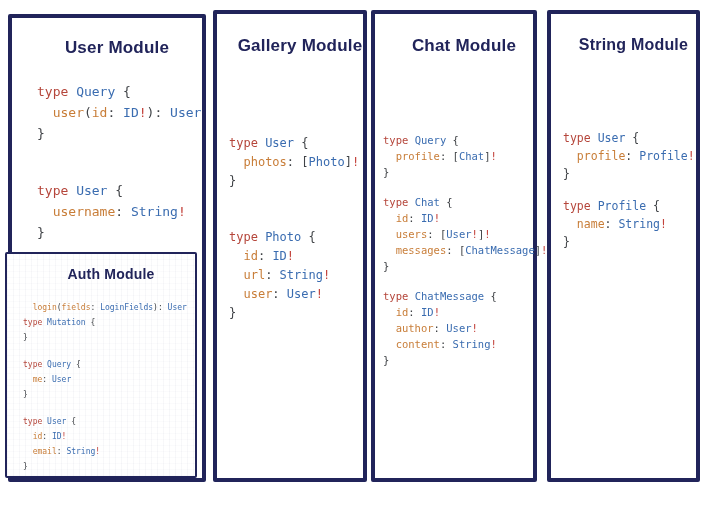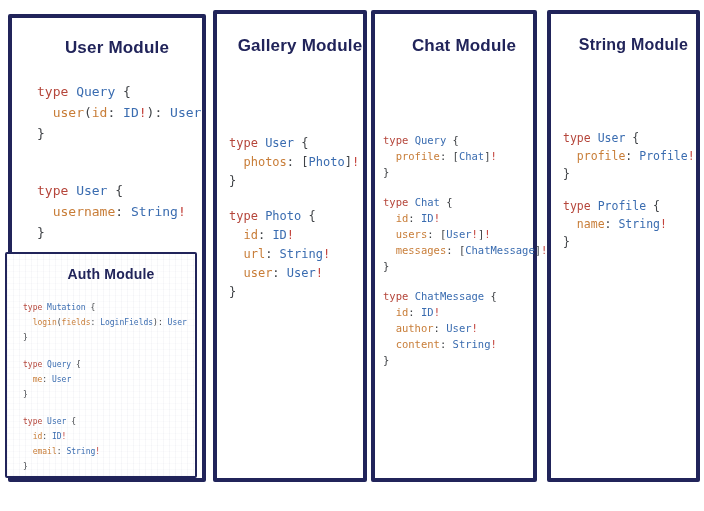--- a/index.html
+++ b/index.html
@@ -40,7 +40,7 @@
   .code-auth   {top:46px; left:16px;font-size:8px;}    .code-auth .line{line-height:15px;}
   .code-auth .blk + .blk{margin-top:12px;}
   .code-gallery{top:120px;left:12px;font-size:12px;}   .code-gallery .line{line-height:19px;}
-  .code-gallery .blk + .blk{margin-top:16px;}
+  .code-gallery .blk + .blk{margin-top:37px;}
   .code-chat   {top:118px;left:8px; font-size:10.5px;} .code-chat .line{line-height:16px;}
   .code-chat .blk + .blk{margin-top:14px;}
   .code-profile{top:115px;left:12px;font-size:11.5px;} .code-profile .line{line-height:18px;}

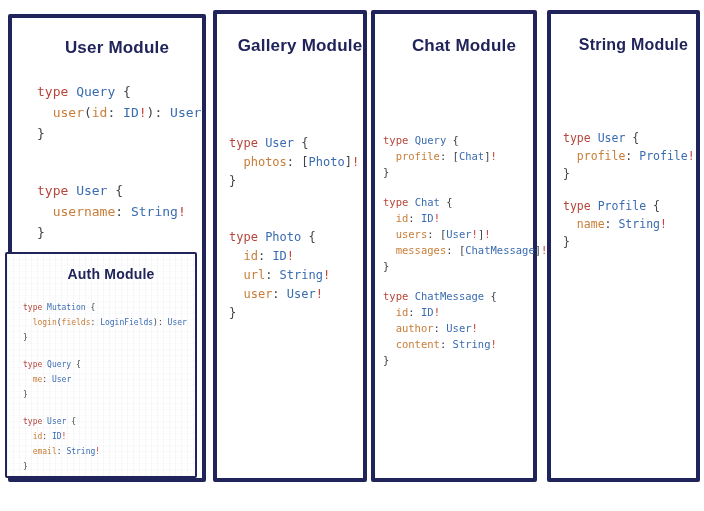--- a/index.html
+++ b/index.html
@@ -78,8 +78,8 @@
     <h2>Auth Module</h2>
     <div class="code code-auth">
         <div class="blk">
+          <div class="line"><span class="tk-w">  </span><span class="tk-f">login</span><span class="tk-p">(</span><span class="tk-f">fields</span><span class="tk-p">:</span><span class="tk-w"> </span><span class="tk-t">LoginFields</span><span class="tk-p">):</span><span class="tk-w"> </span><span class="tk-t">User</span></div>
           <div class="line"><span class="tk-k">type</span><span class="tk-w"> </span><span class="tk-t">Mutation</span><span class="tk-w"> </span><span class="tk-p">{</span></div>
-          <div class="line"><span class="tk-w">  </span><span class="tk-f">login</span><span class="tk-p">(</span><span class="tk-f">fields</span><span class="tk-p">:</span><span class="tk-w"> </span><span class="tk-t">LoginFields</span><span class="tk-p">):</span><span class="tk-w"> </span><span class="tk-t">User</span></div>
           <div class="line"><span class="tk-p">}</span></div>
         </div>
         <div class="blk">

